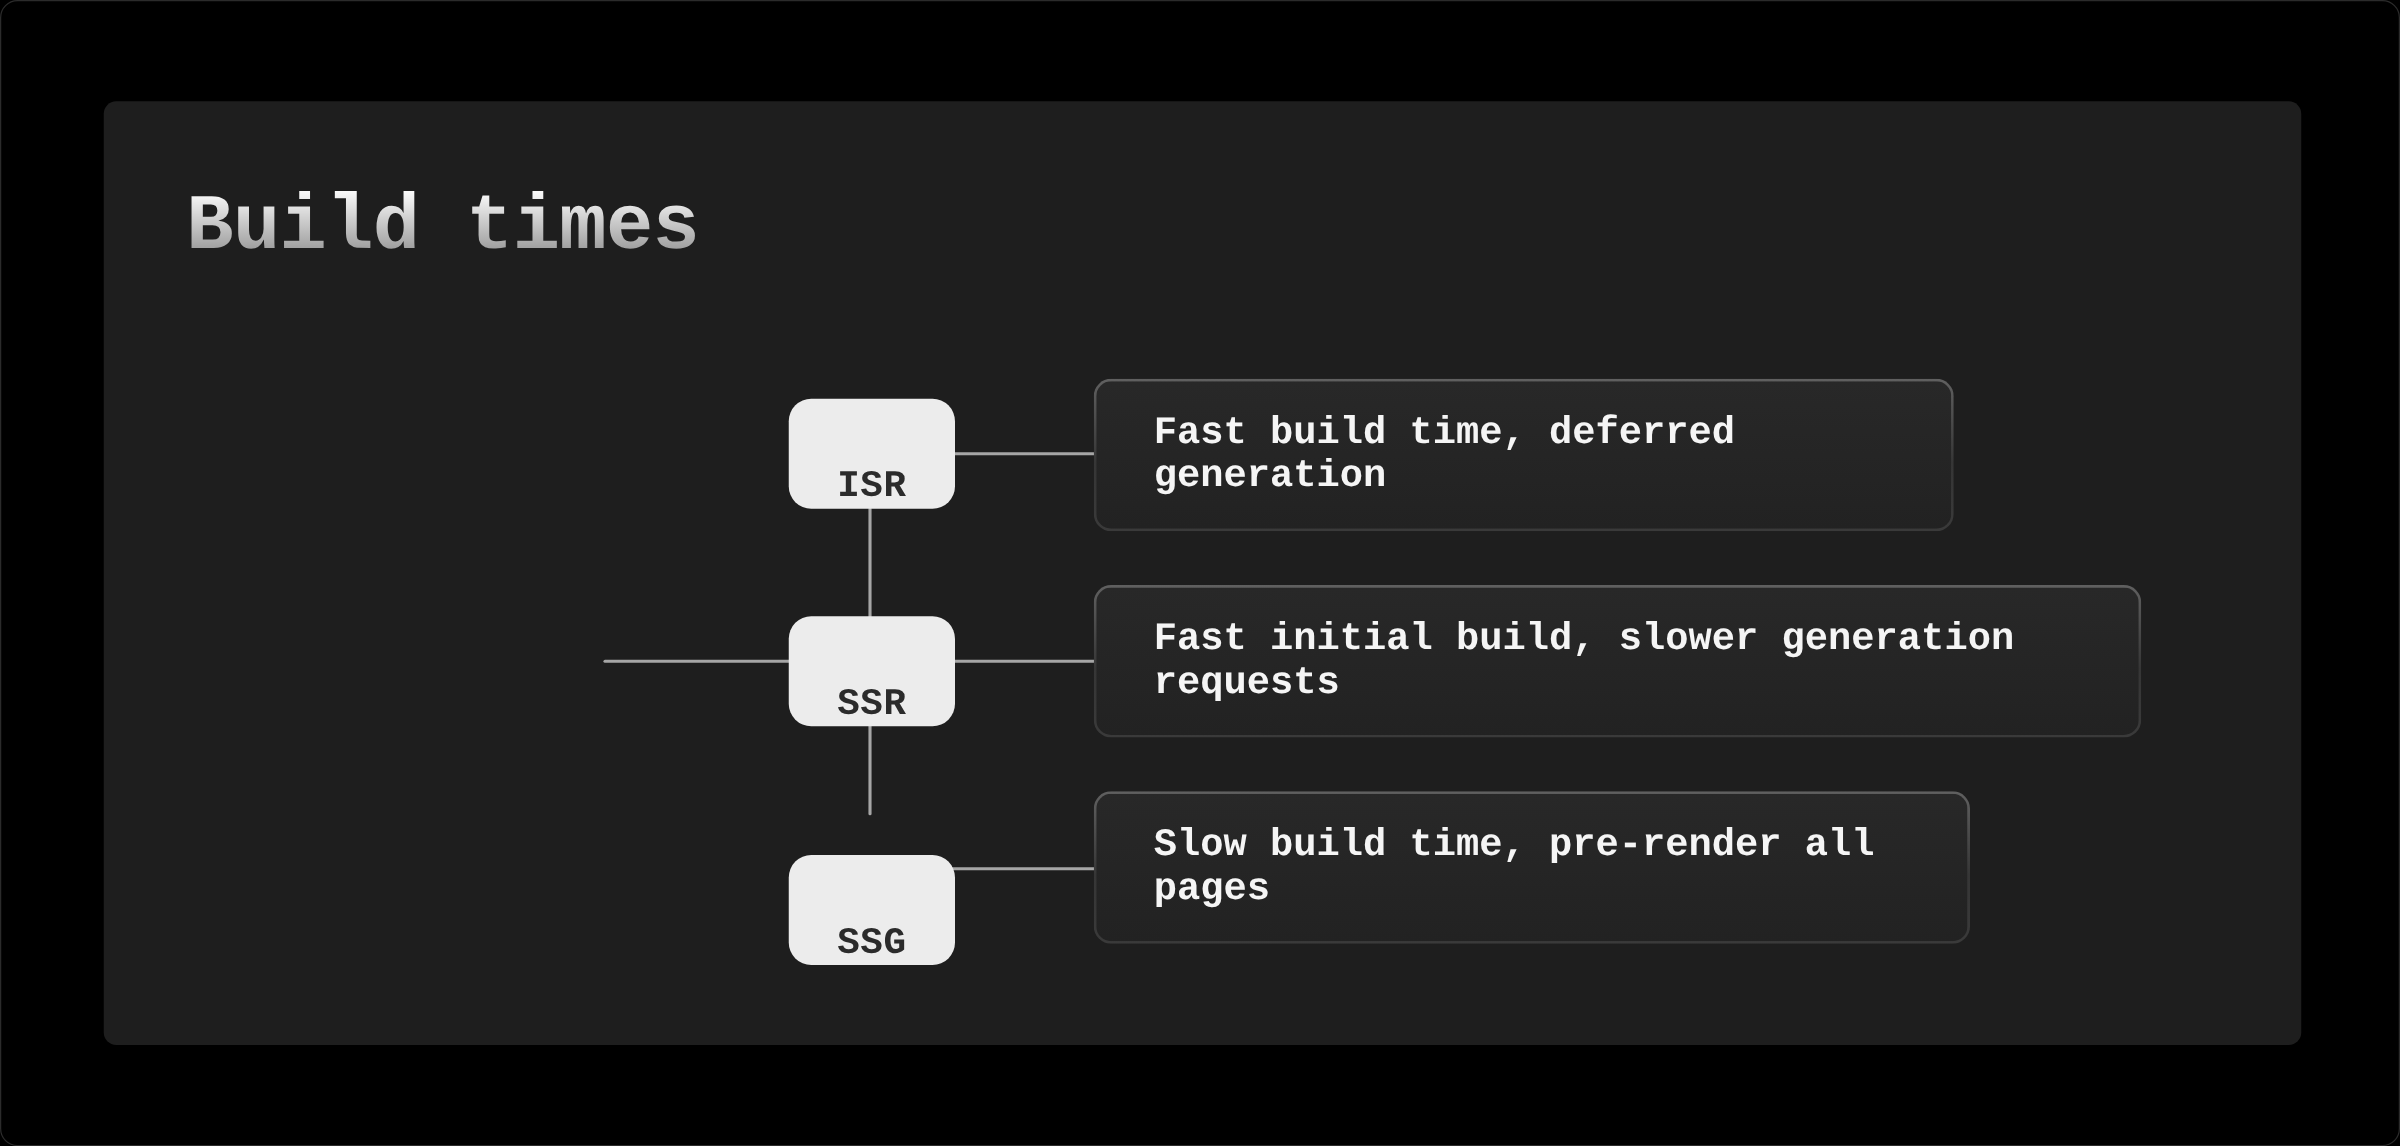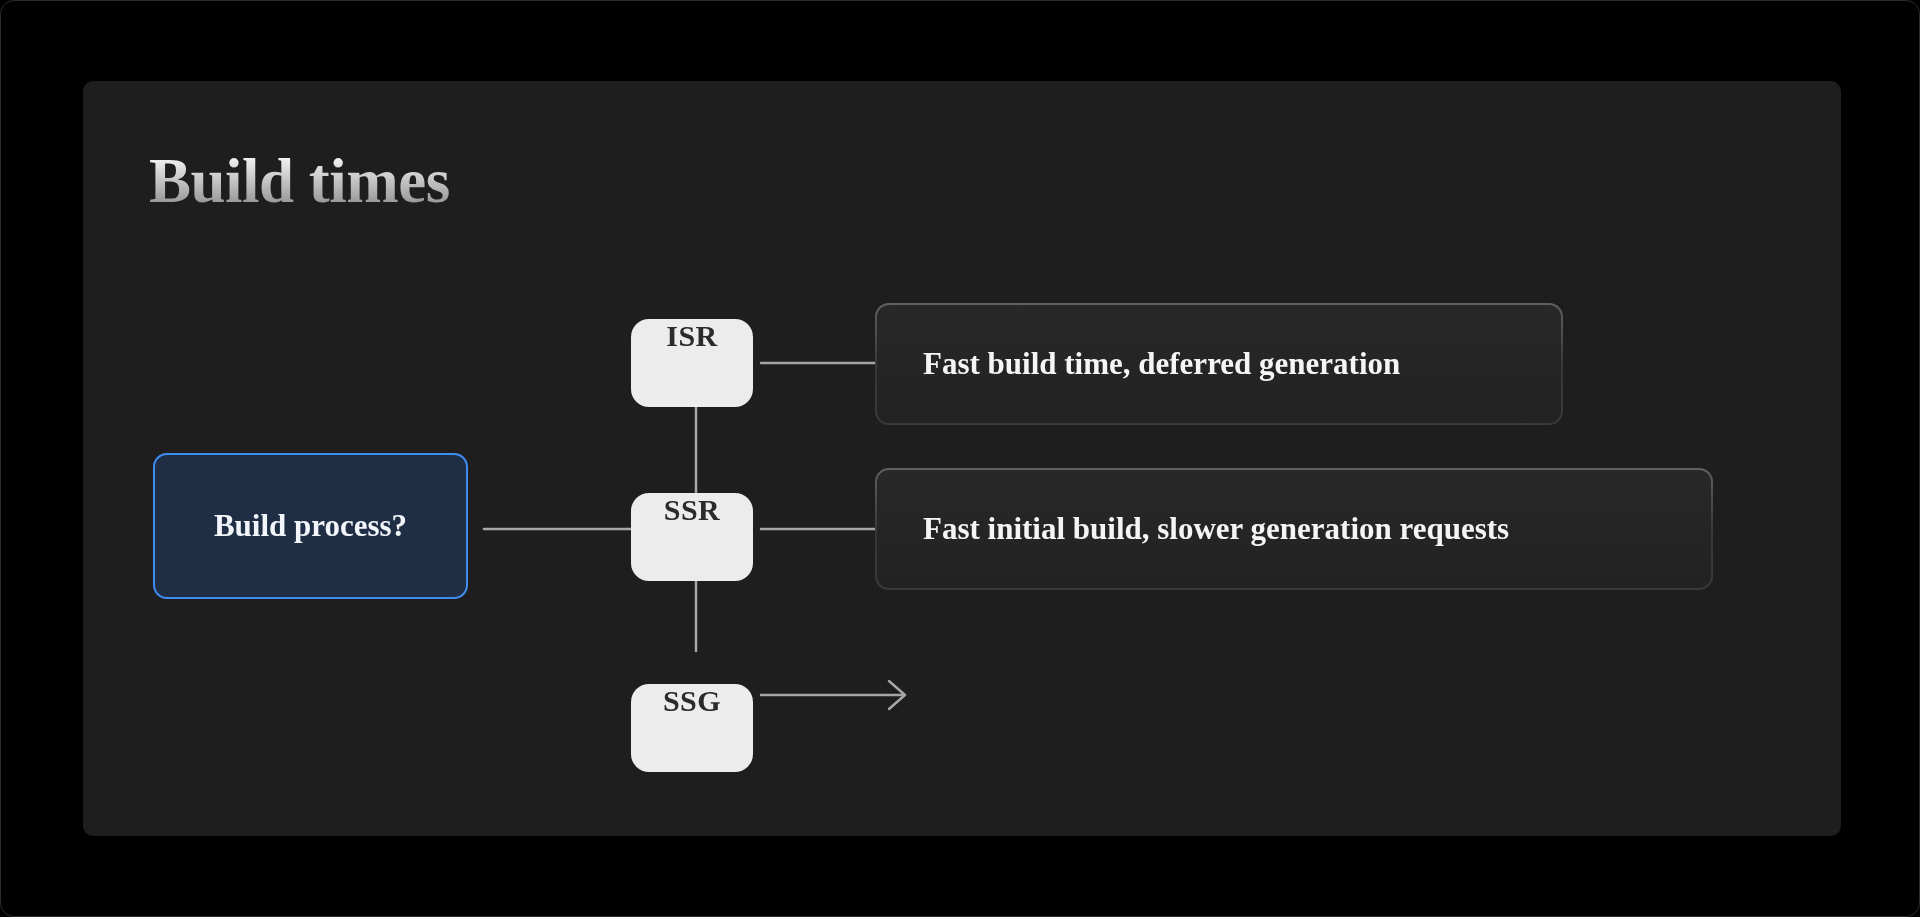--- a/index.html
+++ b/index.html
@@ -7,7 +7,7 @@
     position:relative; width:1920px; height:917px; box-sizing:border-box;
     background:var(--page-bg,#000000);
     border:1px solid #2b2b2b; border-radius:14px; overflow:hidden;
-    font-family:Liberation Serif, serif;
+    font-family:Liberation Mono, monospace;
     padding-left:20px;
   }
   .card {

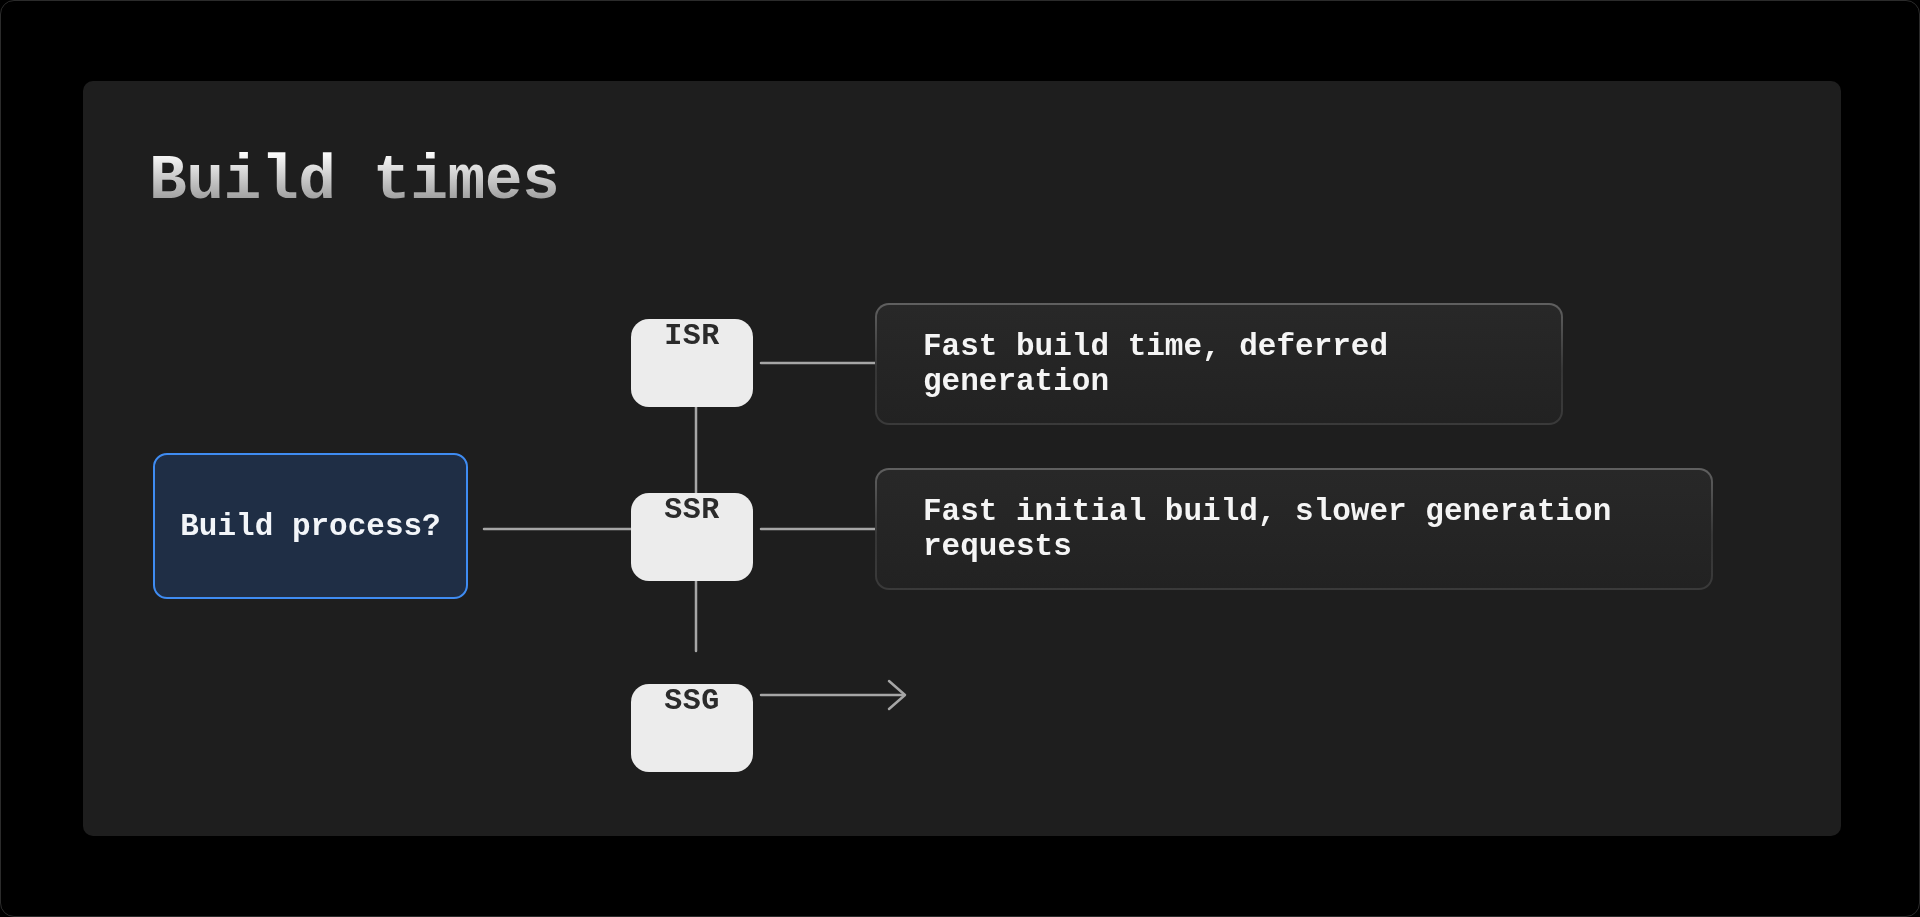--- a/index.html
+++ b/index.html
@@ -31,9 +31,9 @@
     font-size:31px; font-weight:700; color:#f2f5f9; z-index:2;
   }
   .node {
-    position:absolute; left:548px; width:122px; height:88px;
+    position:absolute; left:548px; width:133px; height:88px;
     background:var(--node-fill,#ececec); border-radius:18px;
-    display:flex; align-items:flex-start; justify-content:center;
+    display:flex; align-items:flex-end; justify-content:center;
     font-size:30px; font-weight:700; color:var(--node-text,#2b2b2b);
     letter-spacing:0.5px; z-index:2;
   }

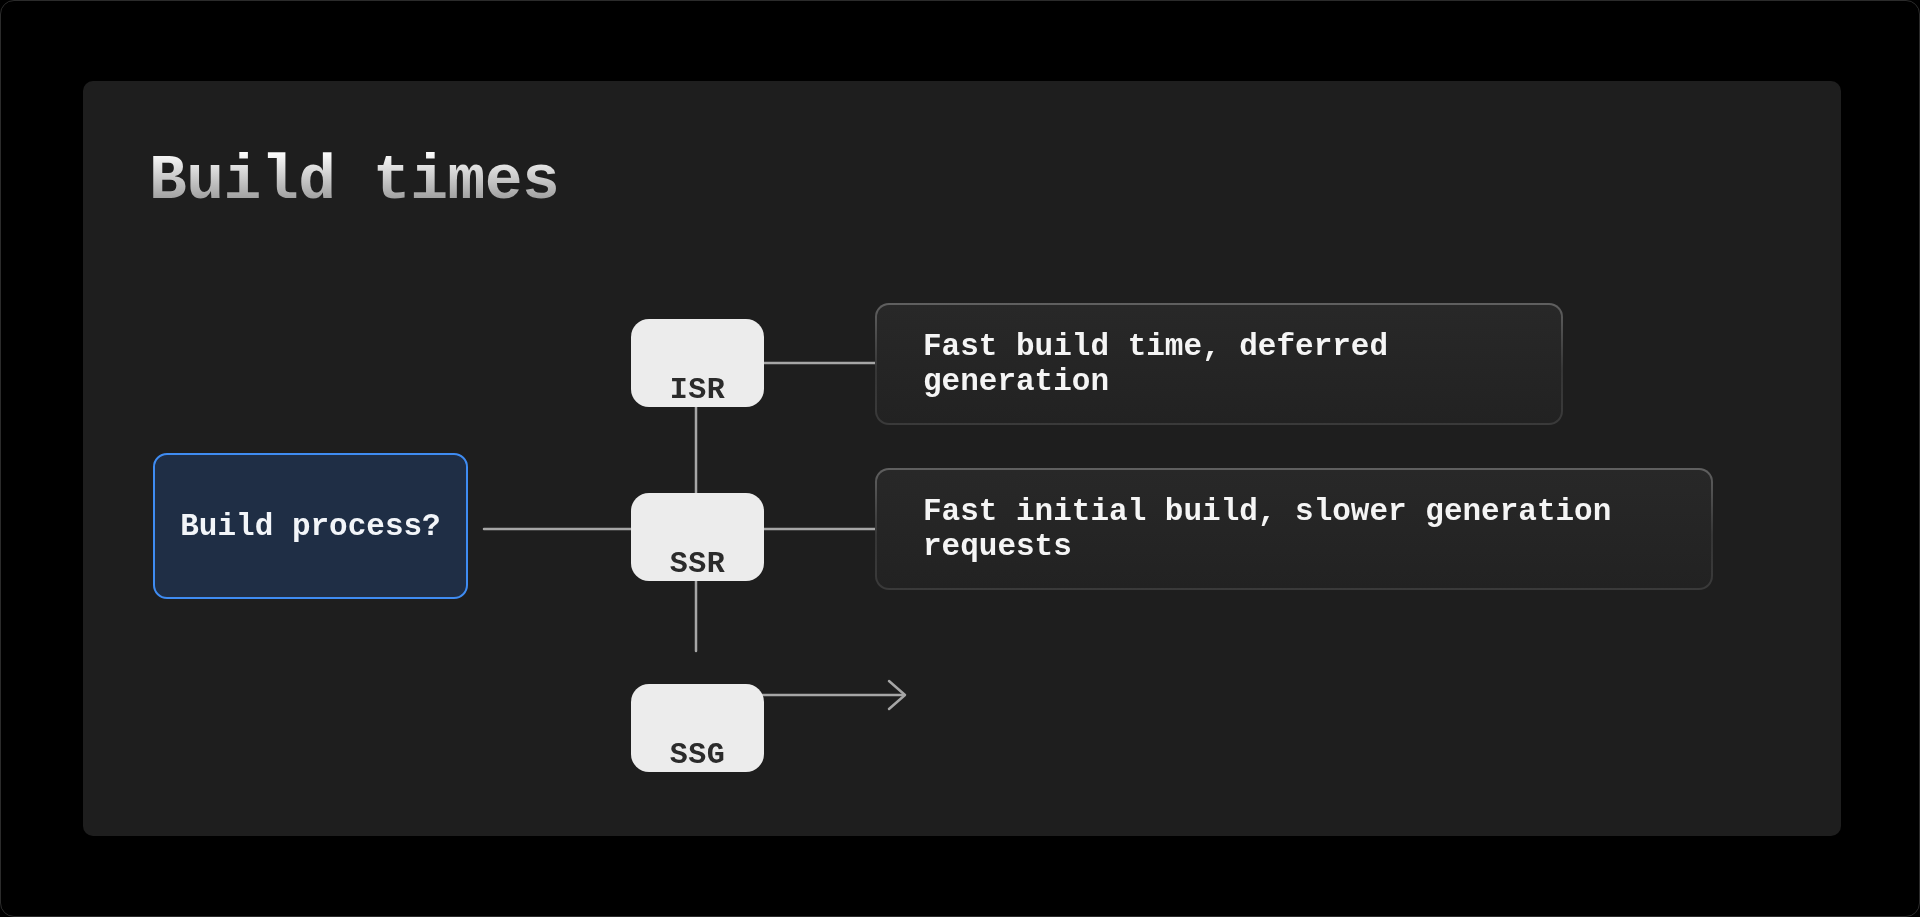--- a/index.html
+++ b/index.html
@@ -70,9 +70,6 @@
       <polyline points="806,600 822,614 806,628"></polyline>
     </svg>
 
-    <div class="root">
-      <span>Build process?</span>
-    </div>
 
     <div class="node node-isr">
       <span>ISR</span>

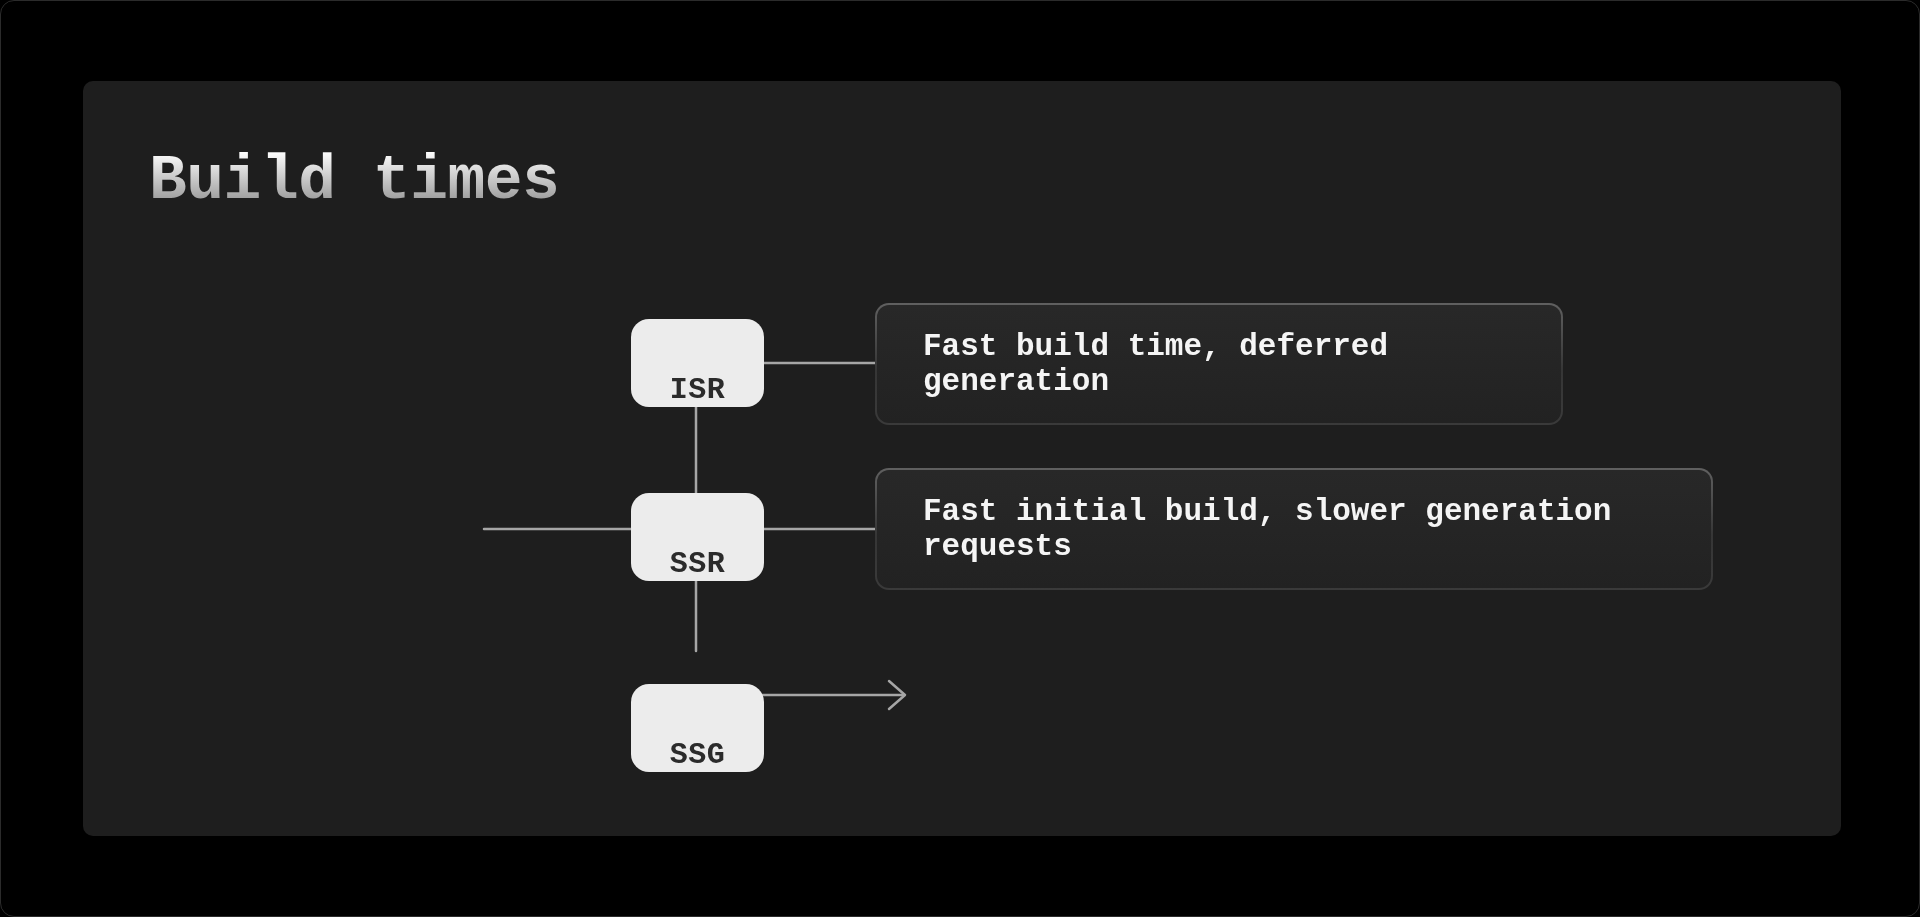--- a/index.html
+++ b/index.html
@@ -87,6 +87,9 @@
     <div class="result result-ssr">
       <span>Fast initial build, slower generation requests</span>
     </div>
+    <div class="result result-ssg">
+      <span>Slow build time, pre-render all pages</span>
+    </div>
   </div>
 </div>
 

